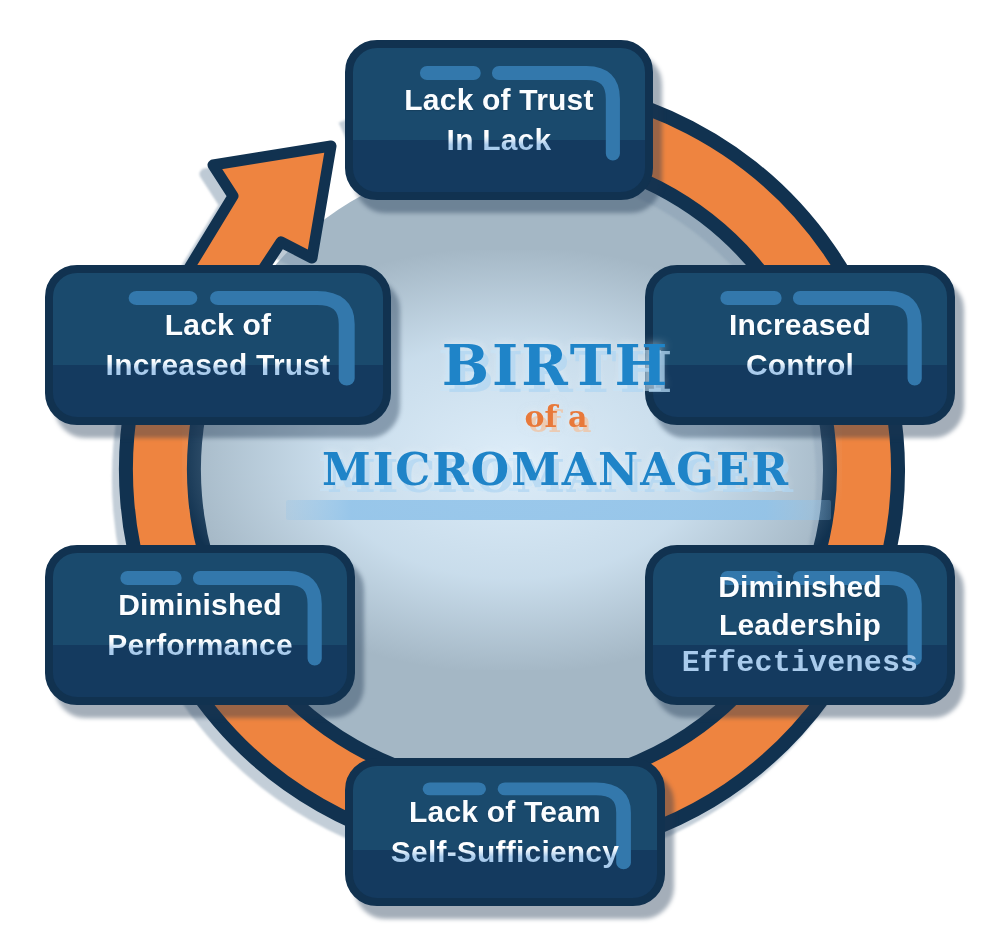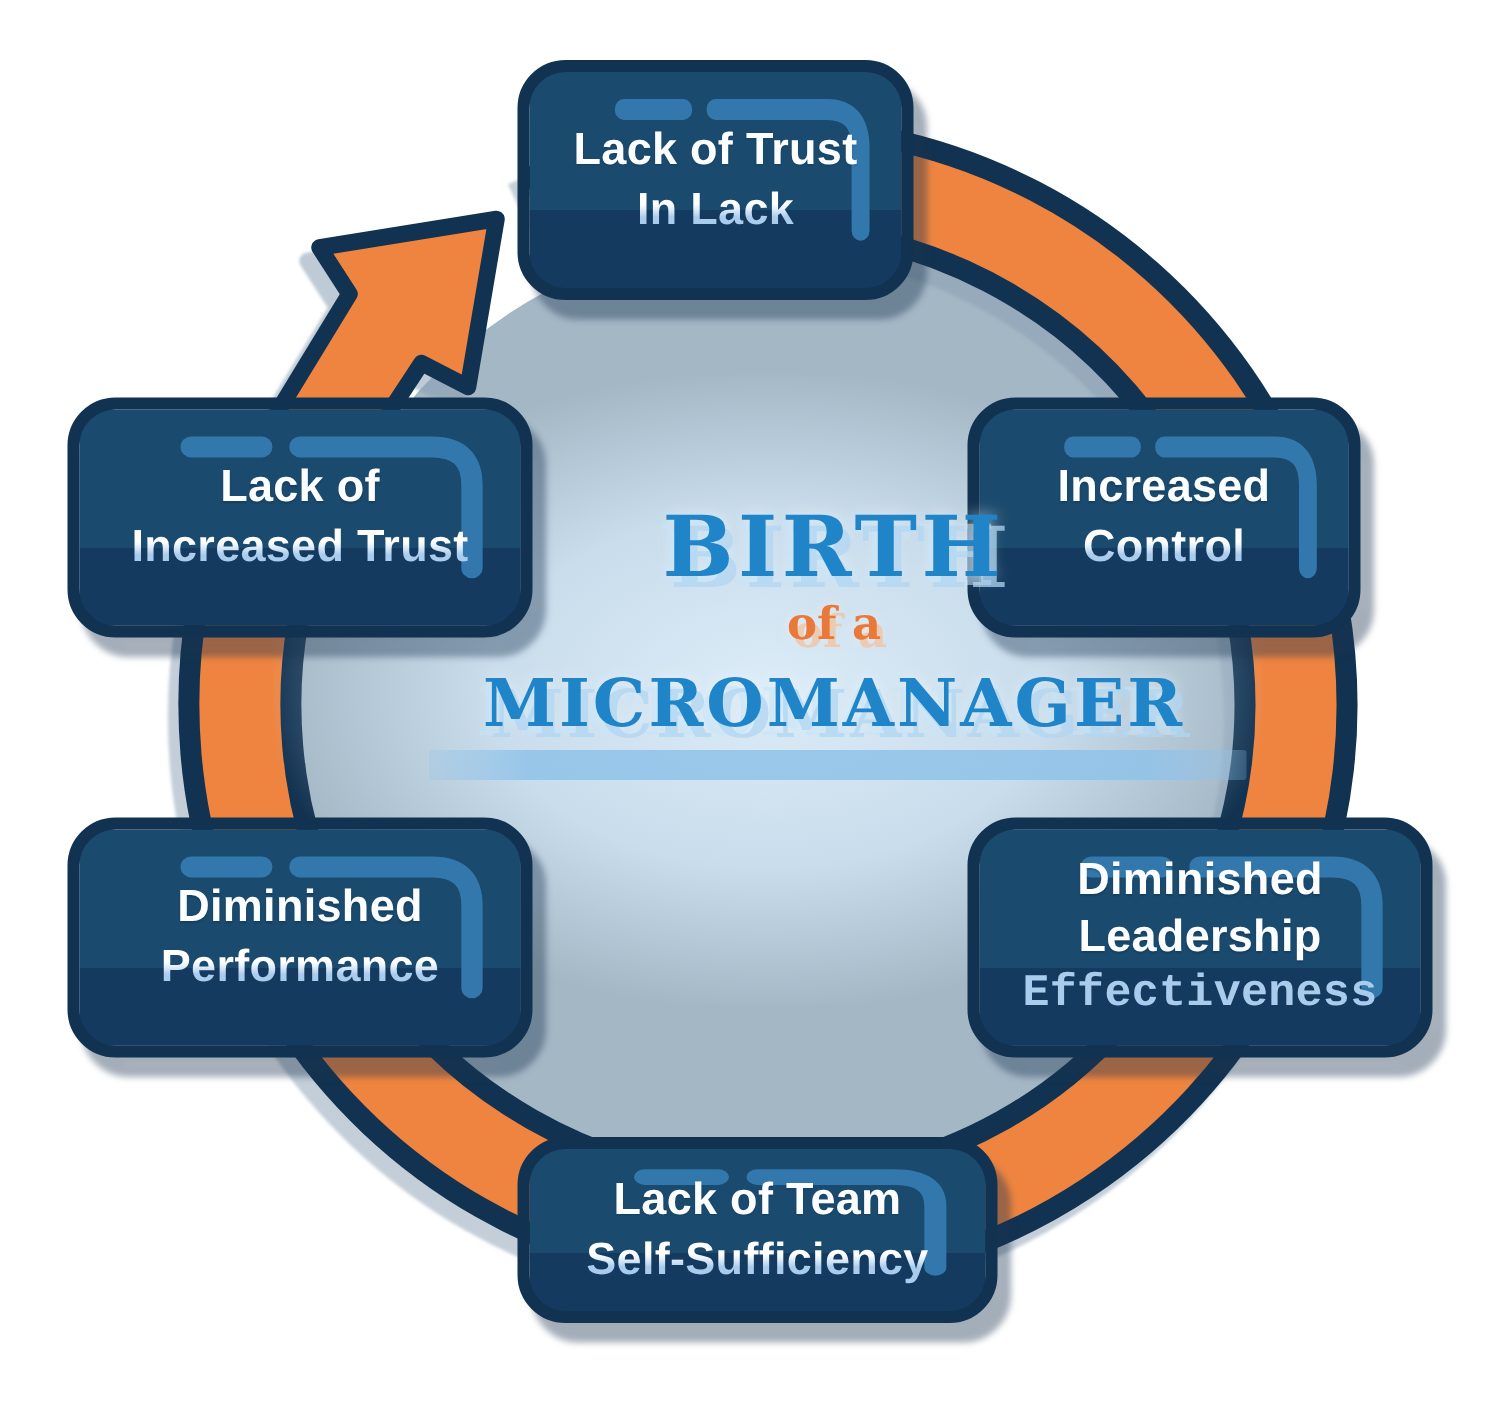--- a/index.html
+++ b/index.html
@@ -55,7 +55,7 @@
     filter:drop-shadow(9px 13px 2px rgba(27,53,80,0.40));
     display:flex;align-items:center;justify-content:center;
   }
-  .node--top        {left:345px;top:40px; width:264px;height:160px;}
+  .node--top        {left:345px;top:40px; width:308px;height:160px;}
   .node--right-upper{left:645px;top:265px;width:262px;height:160px;}
   .node--right-lower{left:645px;top:545px;width:310px;height:160px;}
   .node--bottom     {left:345px;top:758px;width:320px;height:124px;}

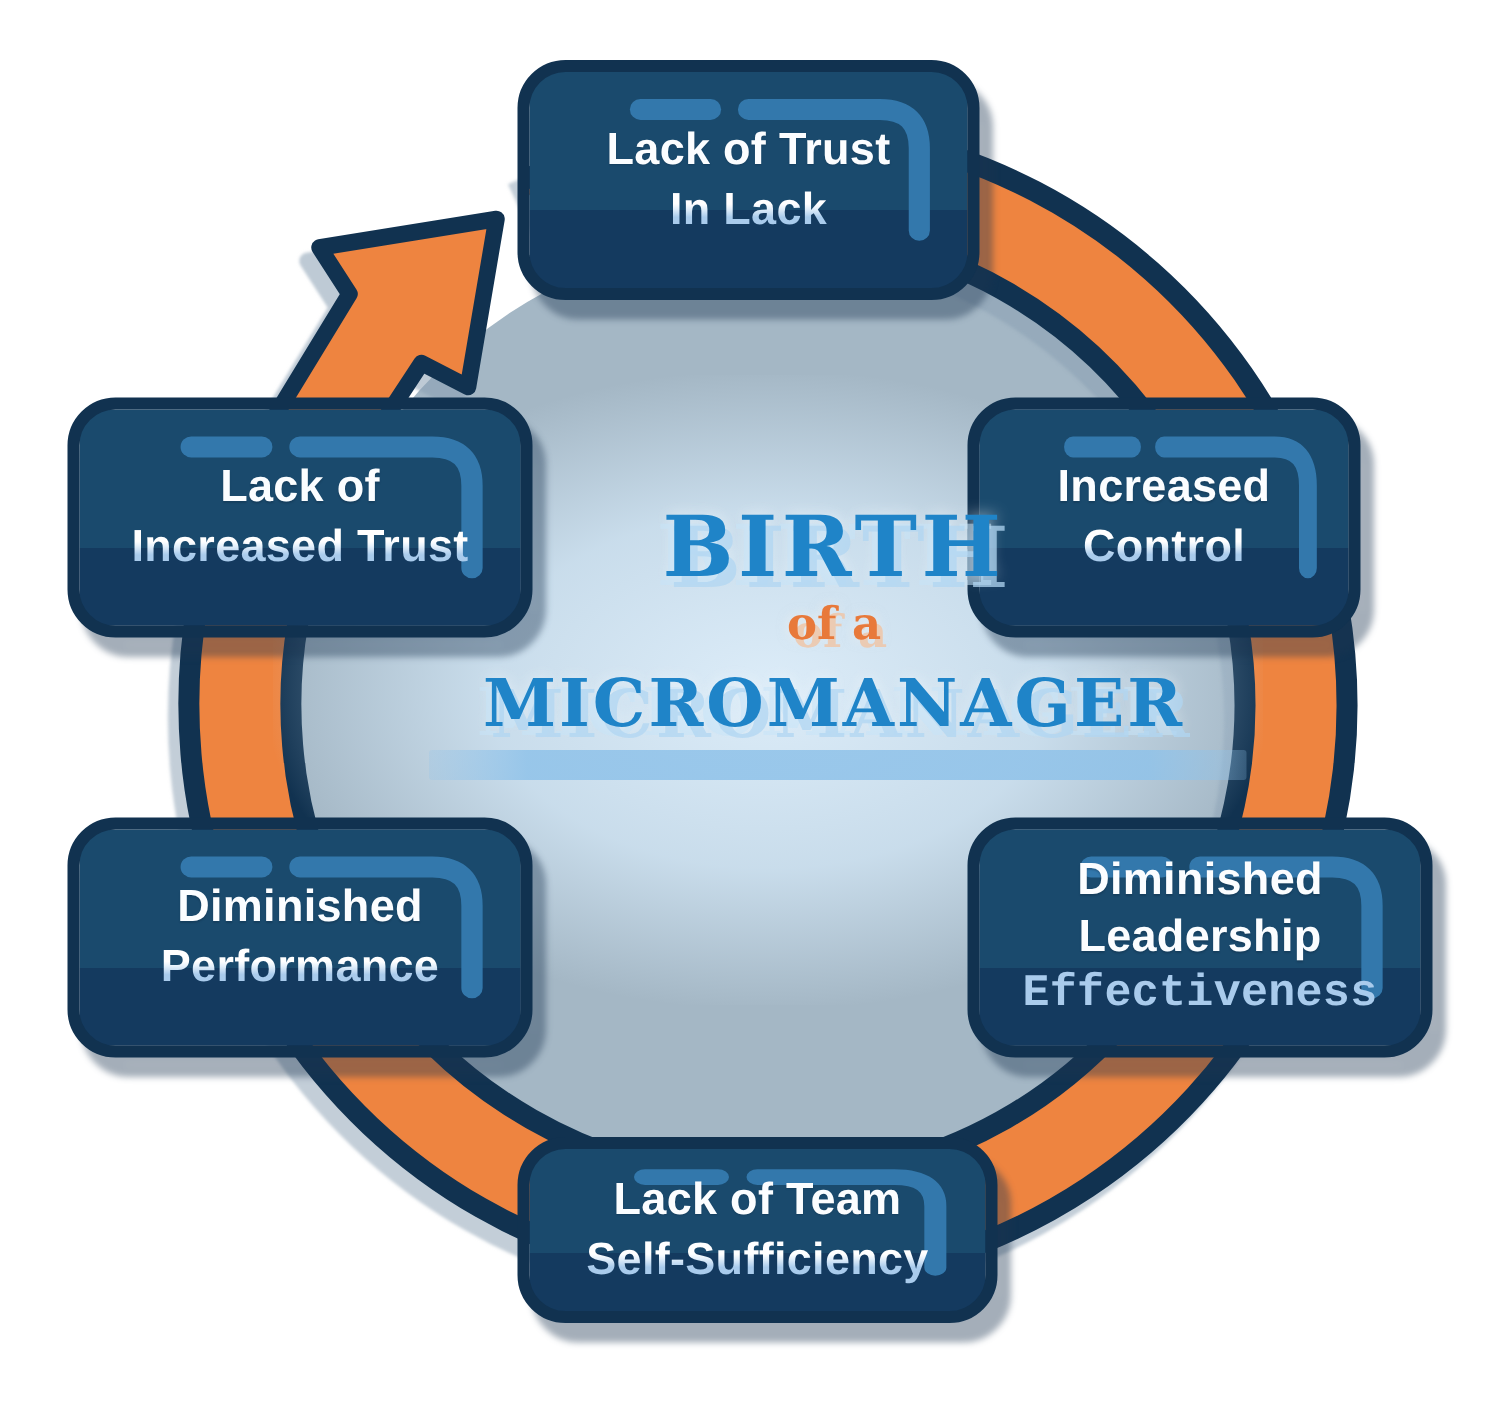--- a/index.html
+++ b/index.html
@@ -60,7 +60,7 @@
   .node--right-lower{left:645px;top:545px;width:310px;height:160px;}
   .node--bottom     {left:345px;top:758px;width:320px;height:124px;}
   .node--left-lower {left:45px; top:545px;width:310px;height:160px;}
-  .node--left-upper {left:45px; top:265px;width:310px;height:160px;}
+  .node--left-upper {left:45px; top:265px;width:346px;height:160px;}
   .deco{position:absolute;left:0;top:0;width:100%;height:100%;pointer-events:none;}
   .deco path{fill:none;stroke:#3378ac;stroke-width:14.5;stroke-linecap:round;}
   .node-text{

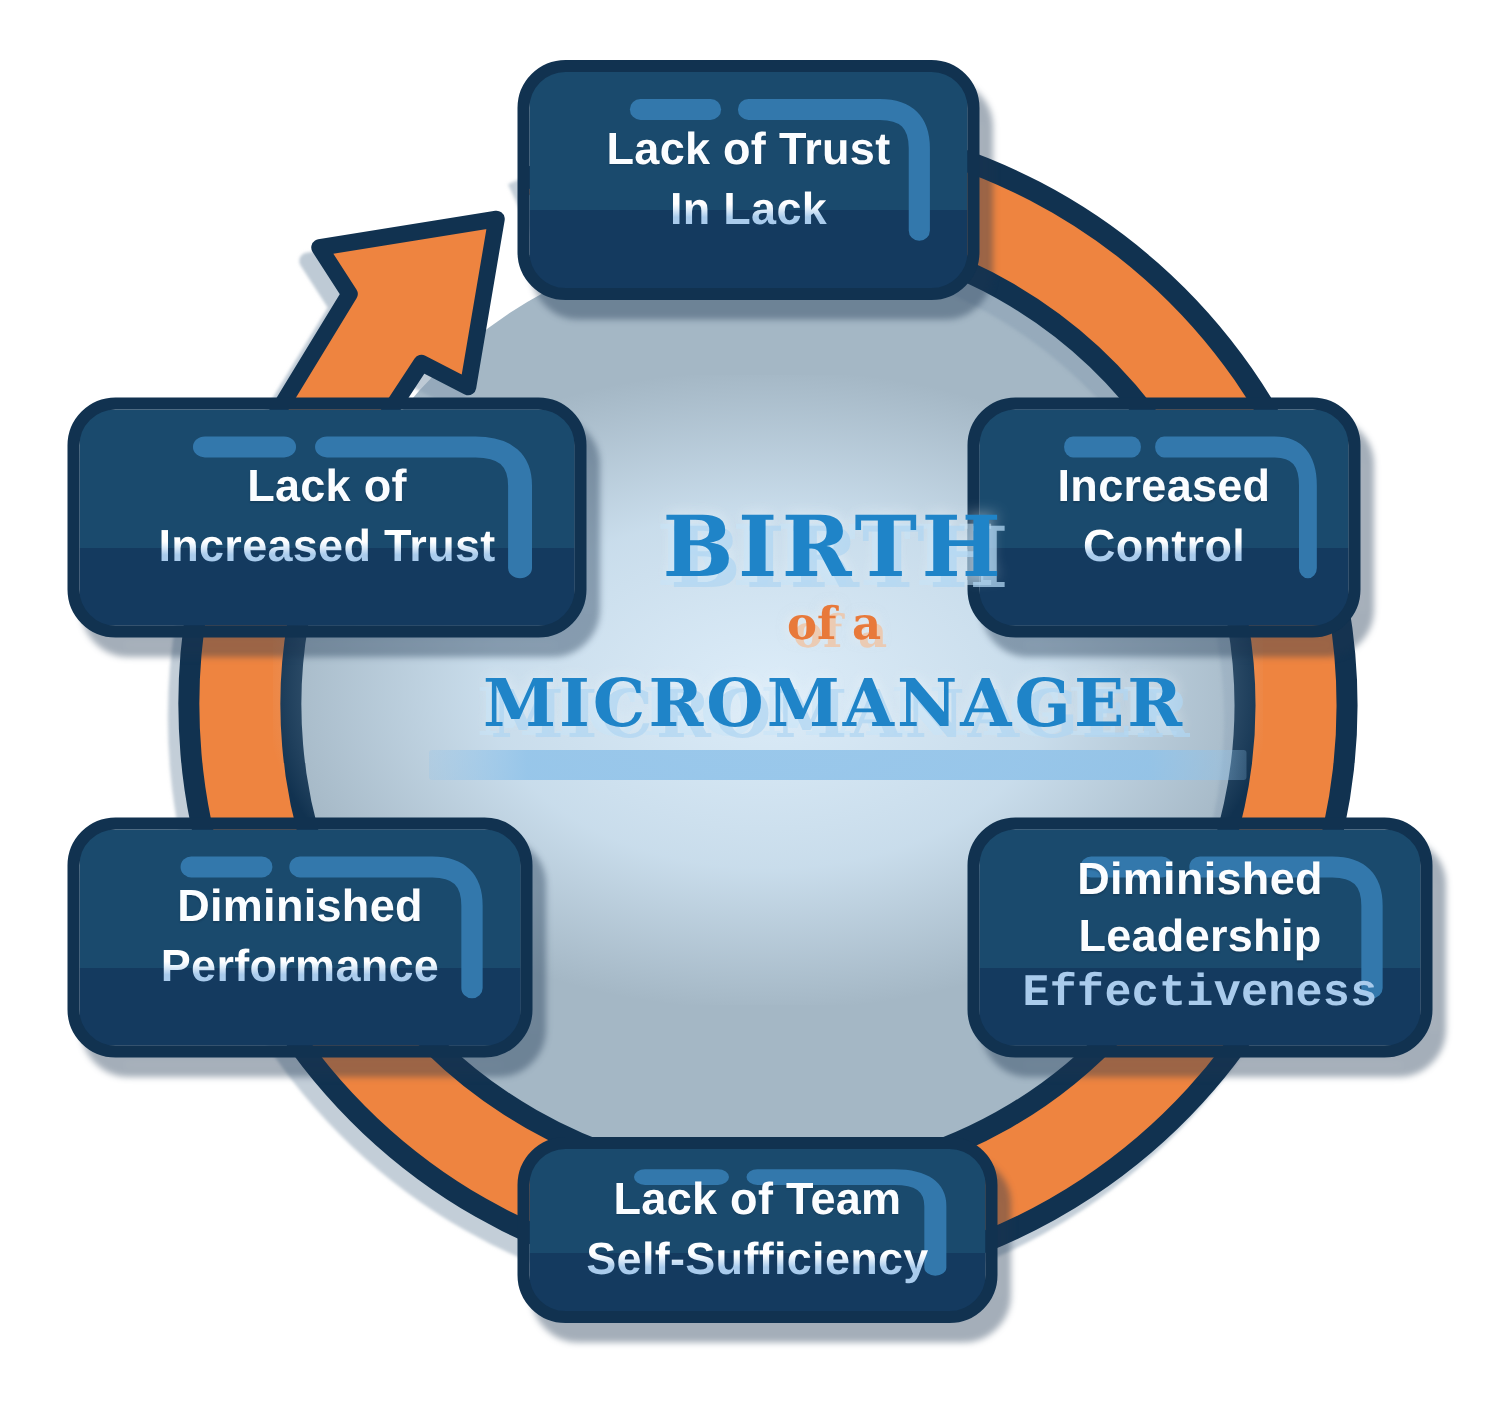--- a/index.html
+++ b/index.html
@@ -56,7 +56,7 @@
     display:flex;align-items:center;justify-content:center;
   }
   .node--top        {left:345px;top:40px; width:308px;height:160px;}
-  .node--right-upper{left:645px;top:265px;width:262px;height:160px;}
+  .node--right-upper{left:645px;top:265px;width:310px;height:160px;}
   .node--right-lower{left:645px;top:545px;width:310px;height:160px;}
   .node--bottom     {left:345px;top:758px;width:320px;height:124px;}
   .node--left-lower {left:45px; top:545px;width:310px;height:160px;}

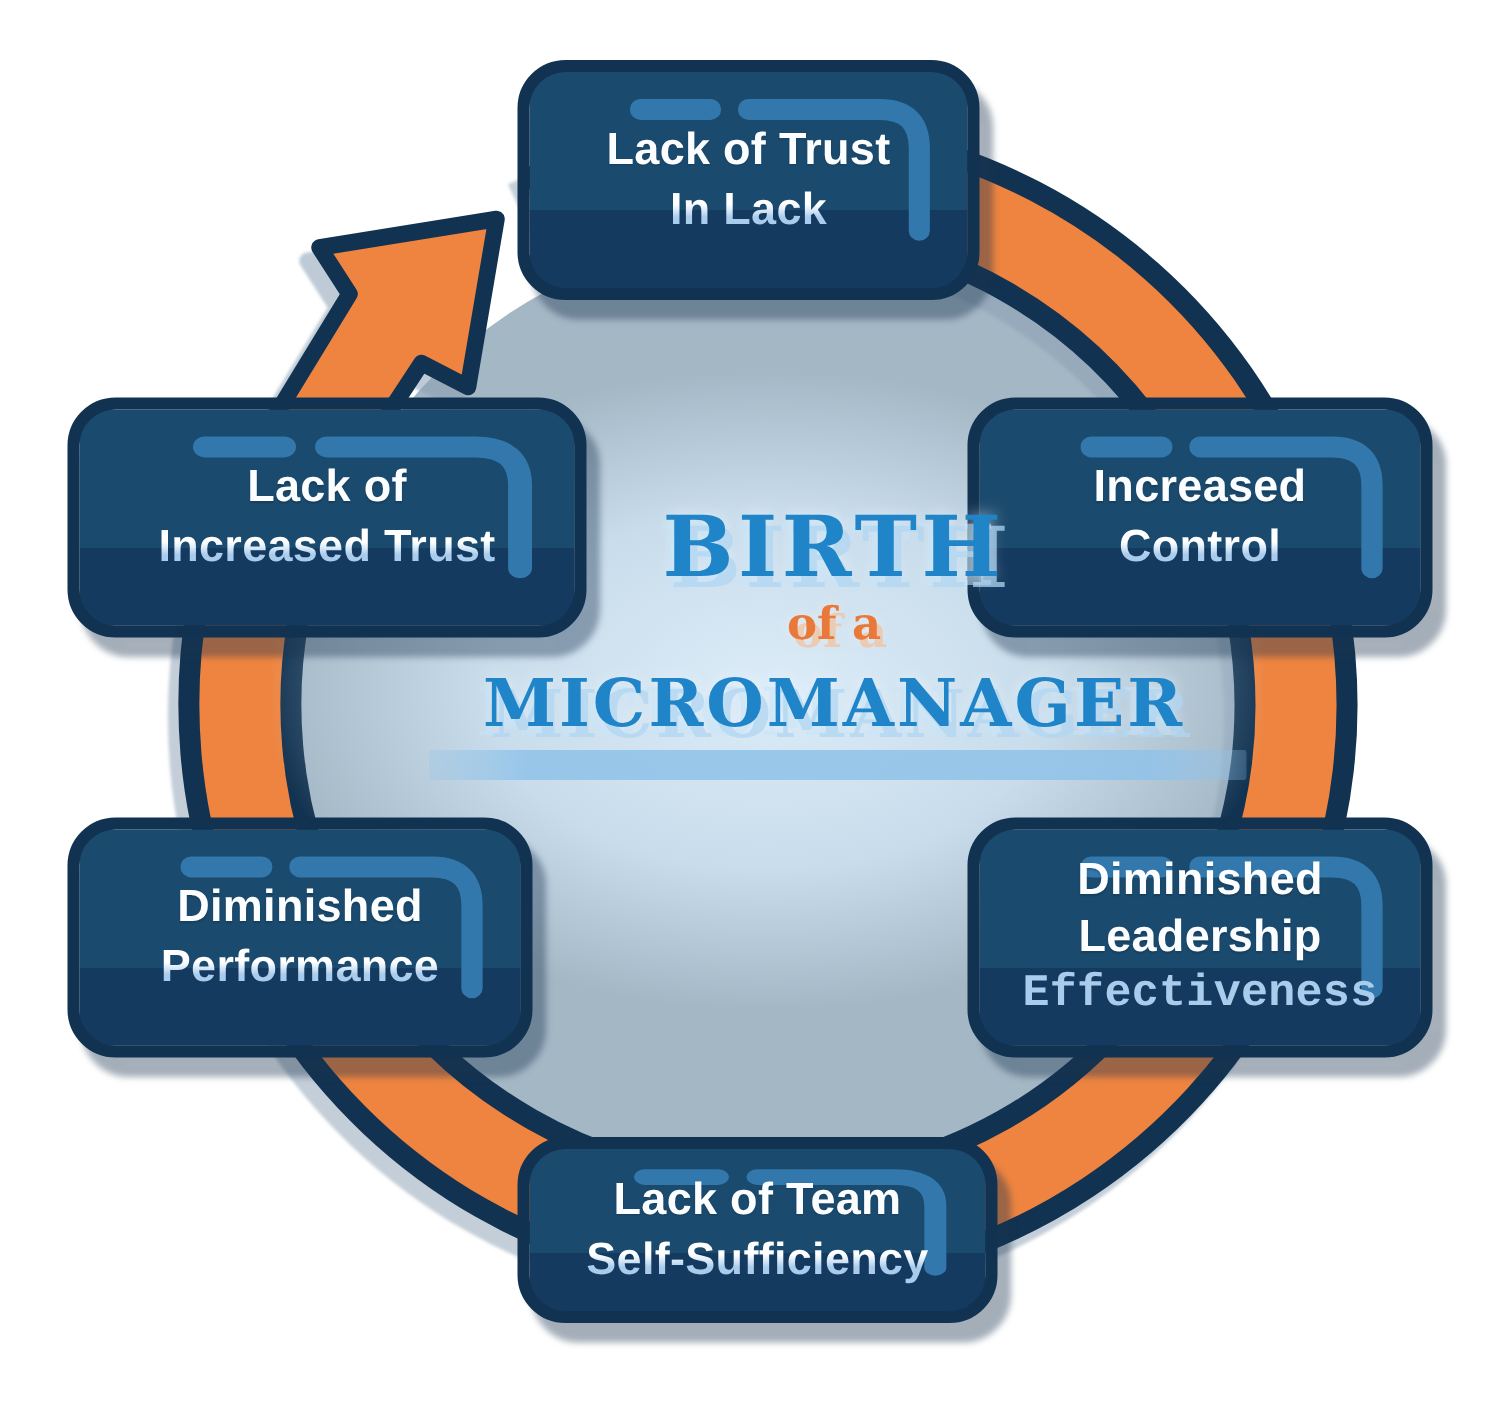--- a/index.html
+++ b/index.html
@@ -58,7 +58,7 @@
   .node--top        {left:345px;top:40px; width:308px;height:160px;}
   .node--right-upper{left:645px;top:265px;width:310px;height:160px;}
   .node--right-lower{left:645px;top:545px;width:310px;height:160px;}
-  .node--bottom     {left:345px;top:758px;width:320px;height:124px;}
+  .node--bottom     {left:345px;top:758px;width:320px;height:148px;}
   .node--left-lower {left:45px; top:545px;width:310px;height:160px;}
   .node--left-upper {left:45px; top:265px;width:346px;height:160px;}
   .deco{position:absolute;left:0;top:0;width:100%;height:100%;pointer-events:none;}

